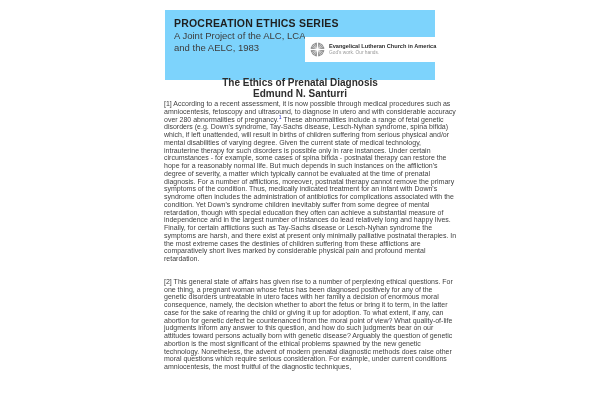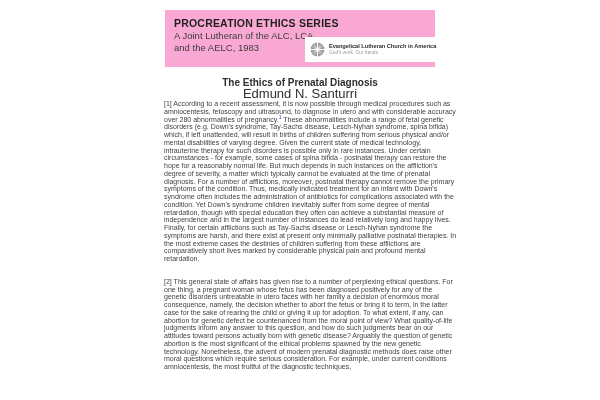--- a/index.html
+++ b/index.html
@@ -12,8 +12,8 @@
 
   
   .banner{
-    position:absolute;left:165px;top:10px;width:270px;height:57px;
-    background:#f9a8d4;box-sizing:border-box;padding:7px 0 0 9px;
+    position:absolute;left:165px;top:10px;width:270px;height:70px;
+    background:#7dd3fc;box-sizing:border-box;padding:7px 0 0 9px;
   }
   .series-title{
     font-size:10.5px;font-weight:bold;color:#1f1f1f;letter-spacing:0.2px;

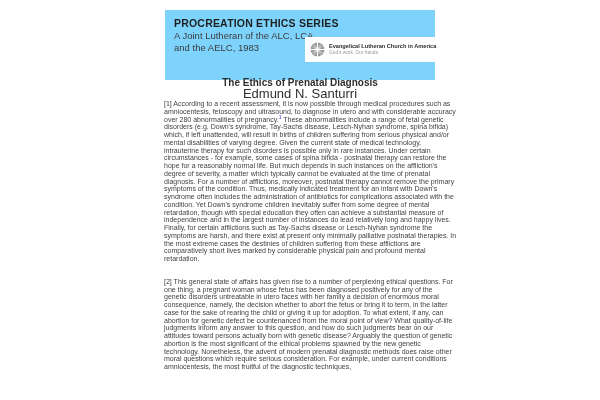--- a/index.html
+++ b/index.html
@@ -59,7 +59,7 @@
 
   <div class="banner">
     <div class="series-title">PROCREATION ETHICS SERIES</div>
-    <div class="series-sub">A Joint Lutheran of the ALC, LCA,</div>
+    <div class="series-sub">A Joint Project of the ALC, LCA,</div>
     <div class="series-sub">and the AELC, 1983</div>
   </div>
 

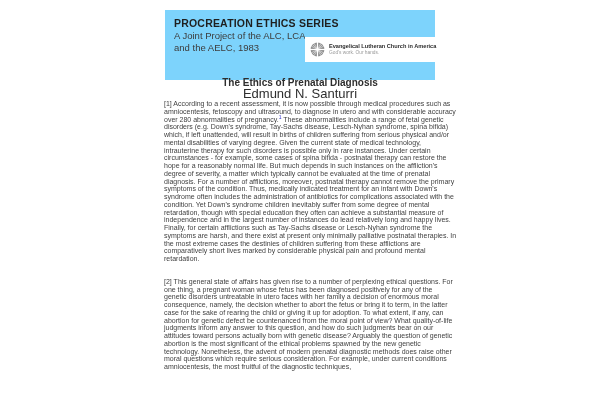--- a/index.html
+++ b/index.html
@@ -39,7 +39,7 @@
     position:absolute;left:154px;top:77px;width:292px;text-align:center;
   }
   .article-title{font-size:10px;font-weight:bold;color:#2e2e2e;line-height:11px;margin:0;}
-  .article-author{font-size:13px;font-weight:normal;color:#2e2e2e;line-height:11px;margin:0;text-align:center;}
+  .article-author{font-size:10px;font-weight:bold;color:#2e2e2e;line-height:11px;margin:0;text-align:center;}
 
   
   .body-text{

